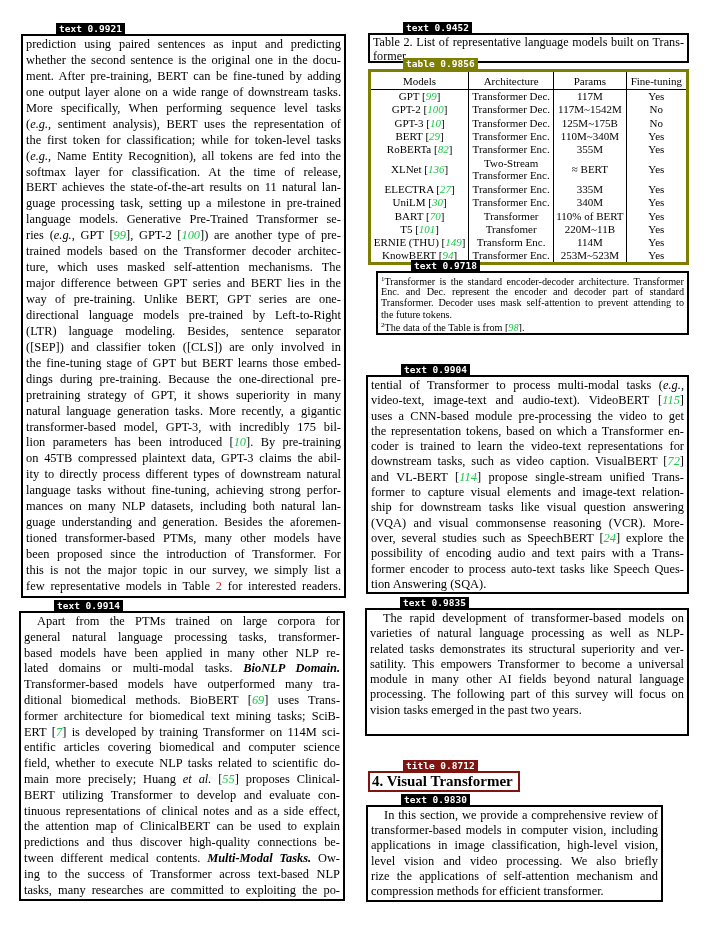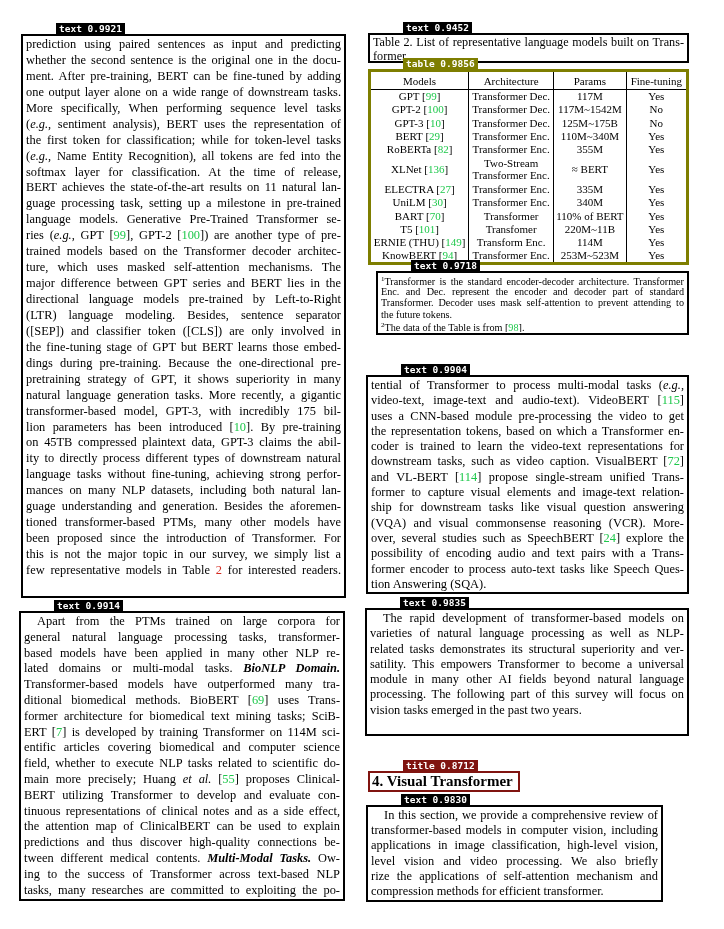--- a/index.html
+++ b/index.html
@@ -23,7 +23,7 @@
   .ln.ind{text-indent:13px;}
   .it{font-style:italic;}
   .bit{font-weight:bold;font-style:italic;}
-  .cg{color:var(--cg,#1ec84b);}
+  .cg{color:var(--cg,#1ec84b);font-style:italic;}
   .cr{color:var(--cr,#d42a20);}
   .sup{font-size:7px;vertical-align:super;}
   

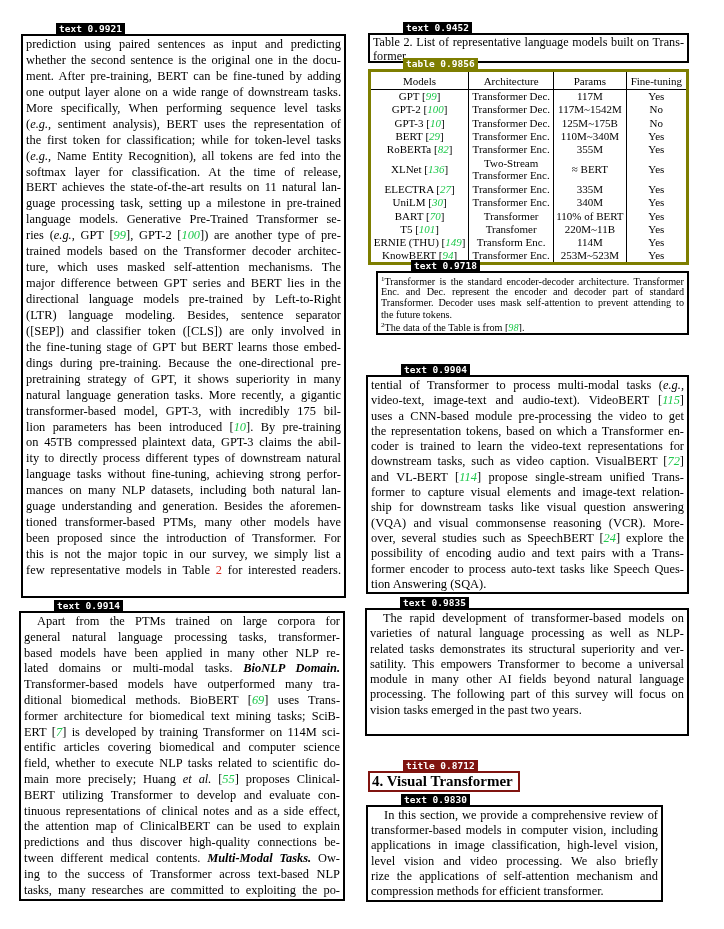--- a/index.html
+++ b/index.html
@@ -74,6 +74,7 @@
         <div class="ln" style=""><span>trained models based on the Transformer decoder architec-</span></div>
         <div class="ln" style=""><span>ture, which uses masked self-attention mechanisms. The</span></div>
         <div class="ln" style=""><span>major difference between GPT series and BERT lies in the</span></div>
+        <div class="ln" style=""><span>way of pre-training. Unlike BERT, GPT series are one-</span></div>
         <div class="ln" style=""><span>directional language models pre-trained by Left-to-Right</span></div>
         <div class="ln" style=""><span>(LTR) language modeling. Besides, sentence separator</span></div>
         <div class="ln" style=""><span>([SEP]) and classifier token ([CLS]) are only involved in</span></div>

